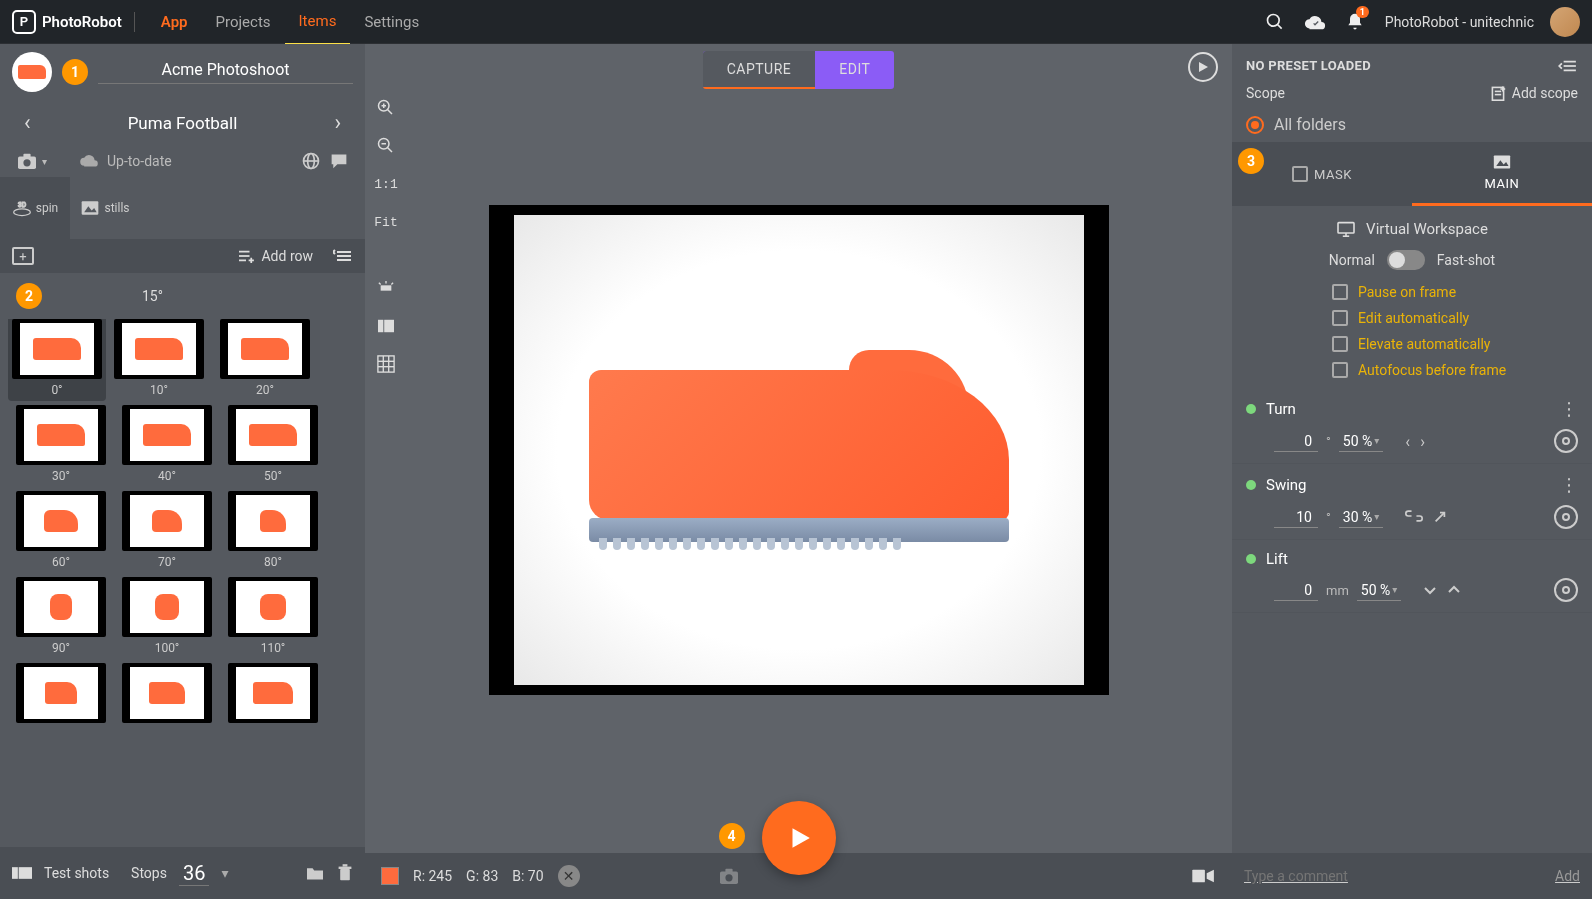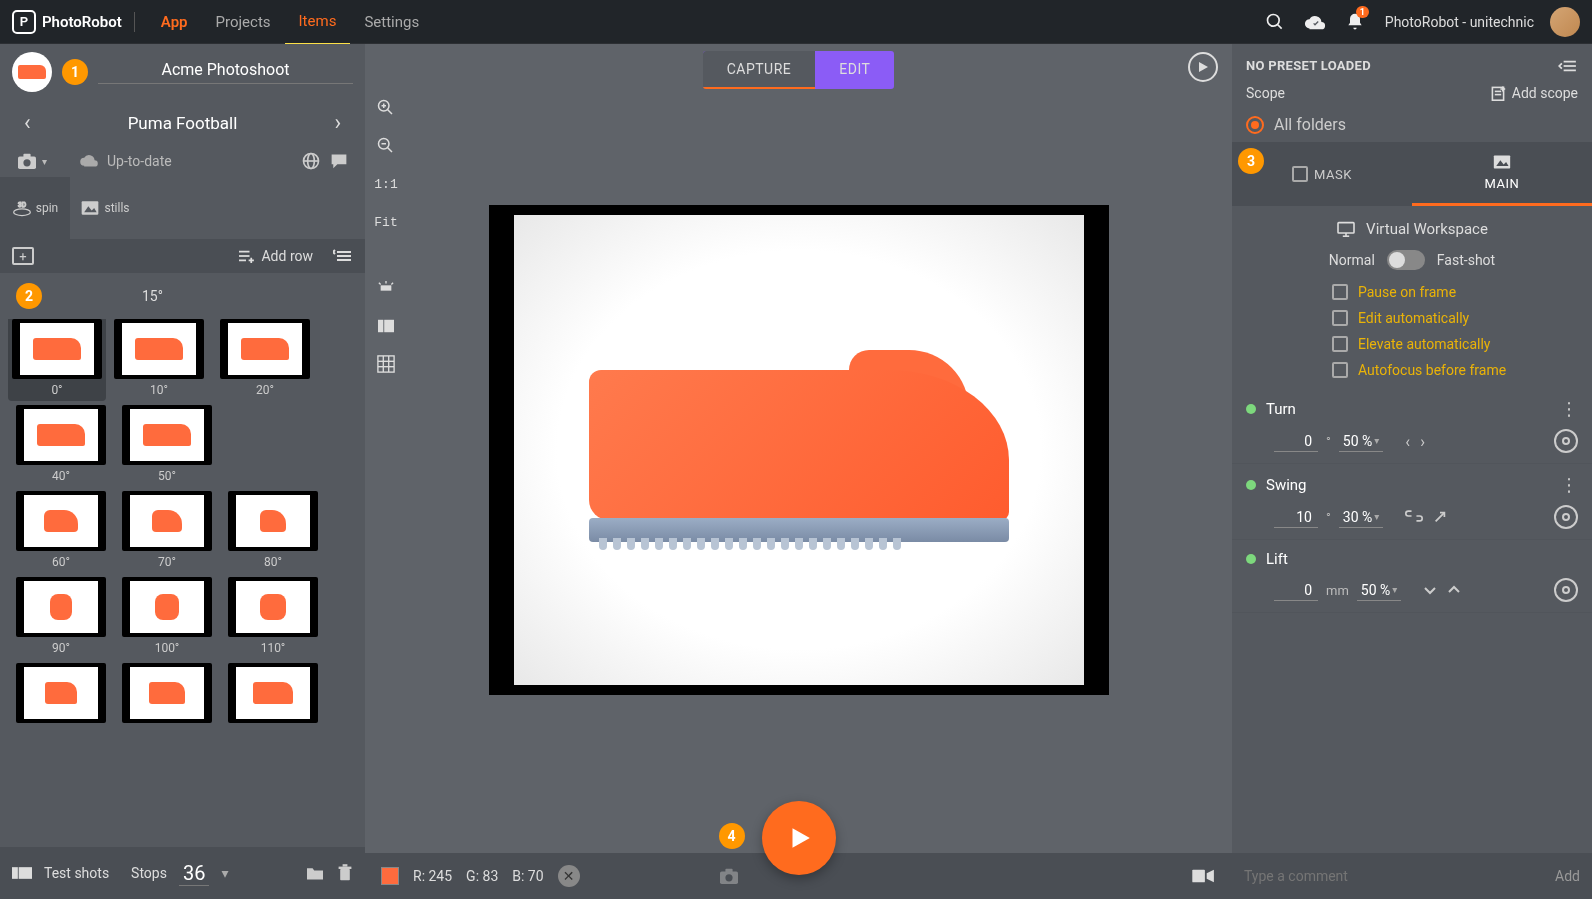--- a/index.html
+++ b/index.html
@@ -279,6 +279,14 @@
                 <div class="thumb-shoe"></div>
               </div>
             </div>
+            <span class="thumb-label">30°</span>
+          </div>
+        <div class="thumb-cell">
+            <div class="thumb-img">
+              <div class="thumb-img-inner">
+                <div class="thumb-shoe"></div>
+              </div>
+            </div>
             <span class="thumb-label">40°</span>
           </div>
         <div class="thumb-cell">

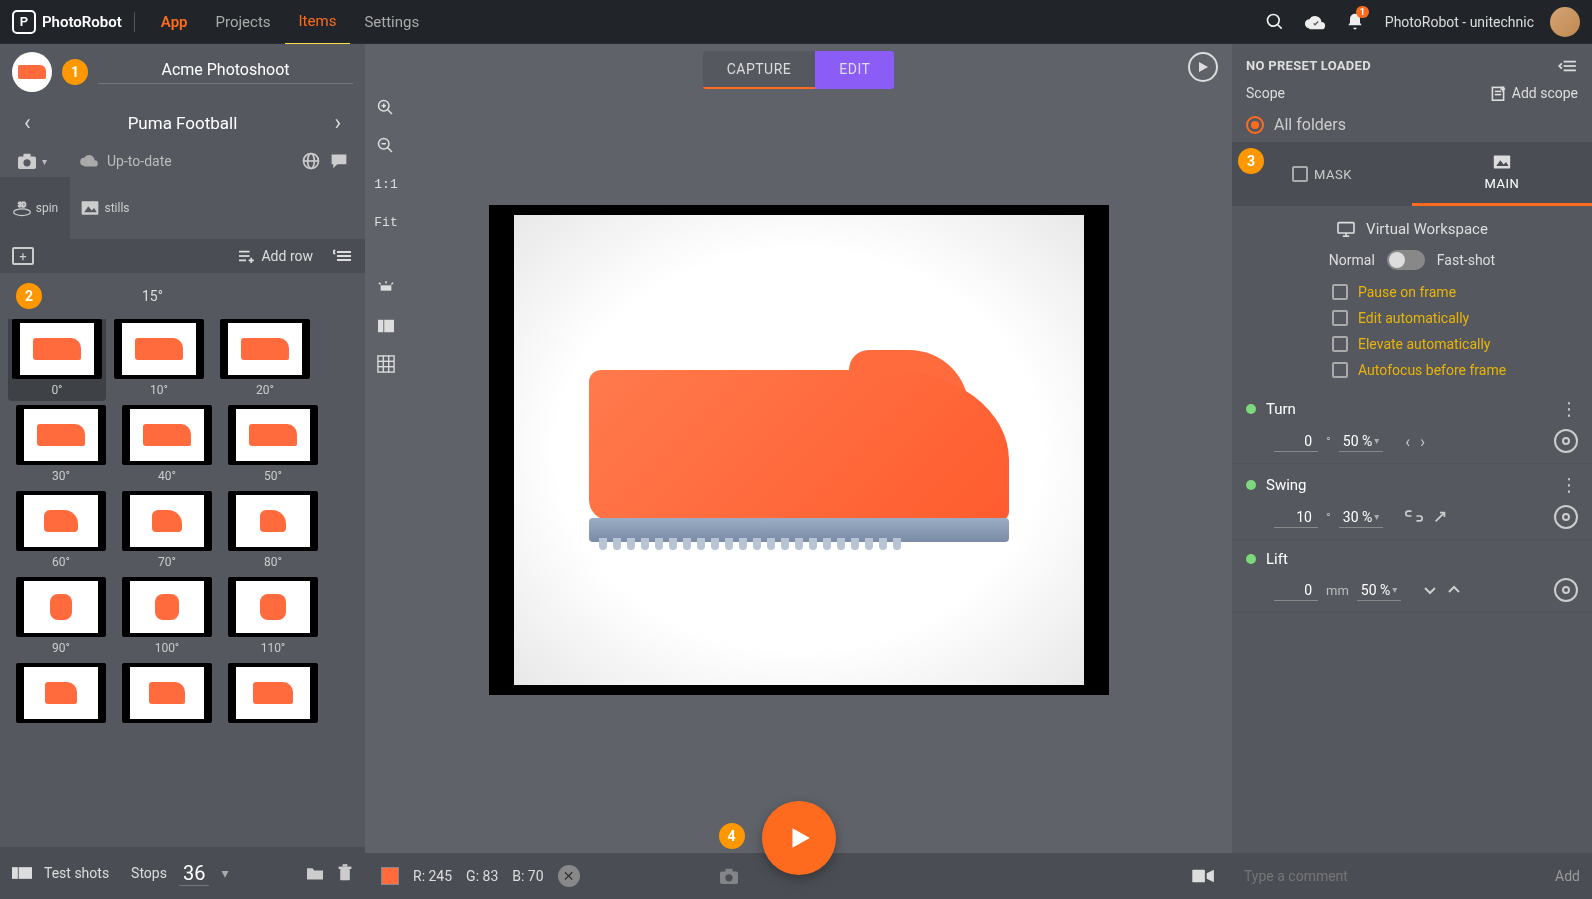--- a/index.html
+++ b/index.html
@@ -114,7 +114,7 @@
 .robot-nav { display:flex; gap:10px; color:#ccc; margin-left:14px;}
 .target-ic { margin-left:auto; width:24px; height:24px; border:2px solid #ccc; border-radius:50%; display:flex;align-items:center;justify-content:center; cursor:pointer;}
 .more-dots { margin-left:auto; color:#ccc; cursor:pointer; font-size:18px;}
-.comment-bar { margin-top:auto; height:46px; background:#4a4e54; display:flex; align-items:center; padding:0 12px; gap:18px;}
+.comment-bar { margin-top:auto; height:46px; background:#4a4e54; display:flex; align-items:center; padding:0 12px; gap:18px;text-decoration:underline;}
 .comment-input { flex:1; background:transparent; border:none; color:#ccc; font-size:14px; outline:none;}
 .add-btn { color:#999; font-size:14px; cursor:pointer;}
 svg { display:block; }

